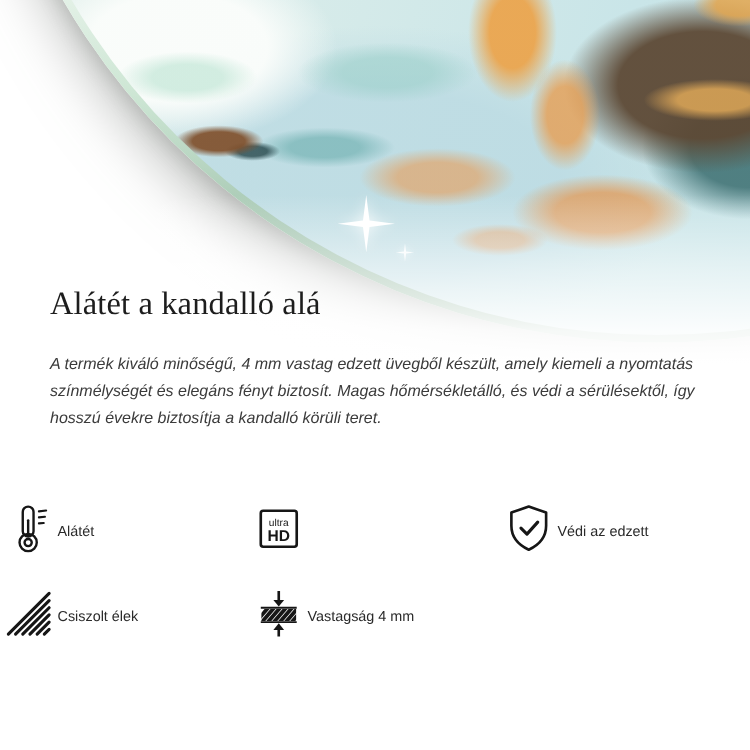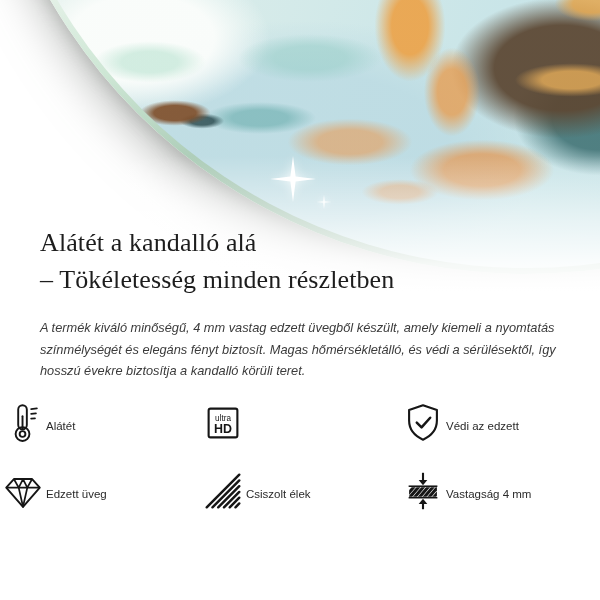--- a/index.html
+++ b/index.html
@@ -96,7 +96,6 @@
   <div class="content">
     <h1 class="page-title">
       <span>Alátét a kandalló alá</span><br>
-      <span>– Tökéletesség minden részletben</span>
     </h1>
     <p class="desc">A termék kiváló minőségű, 4 mm vastag edzett üvegből készült, amely kiemeli a nyomtatás színmélységét és elegáns fényt biztosít. Magas hőmérsékletálló, és védi a sérülésektől, így hosszú évekre biztosítja a kandalló körüli teret.</p>
   </div>

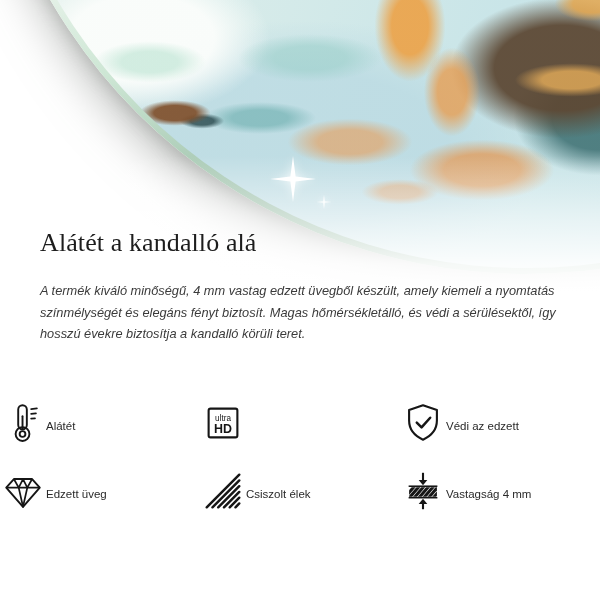--- a/index.html
+++ b/index.html
@@ -137,17 +137,6 @@
       <div class="feature-label">Védi az edzett</div>
     </div>
 
-    <div class="feature">
-      <div class="icon-box">
-        <svg class="fi" width="46" height="46" viewBox="0 0 48 48">
-          <path class="fi-stroke" stroke-width="2" stroke-linejoin="round" d="M14.5 11.5 H33.5 L41.5 20.5 L24 40.5 L6.5 20.5 Z"></path>
-          <path class="fi-stroke" stroke-width="1.8" stroke-linejoin="round" d="M6.5 20.5 H41.5"></path>
-          <path class="fi-stroke" stroke-width="1.8" stroke-linejoin="round" d="M14.5 11.5 L19.5 20.5 L24 11.5 L28.5 20.5 L33.5 11.5"></path>
-          <path class="fi-stroke" stroke-width="1.8" stroke-linejoin="round" d="M19.5 20.5 L24 40.5 L28.5 20.5"></path>
-        </svg>
-      </div>
-      <div class="feature-label">Edzett üveg</div>
-    </div>
 
     <div class="feature">
       <div class="icon-box">

